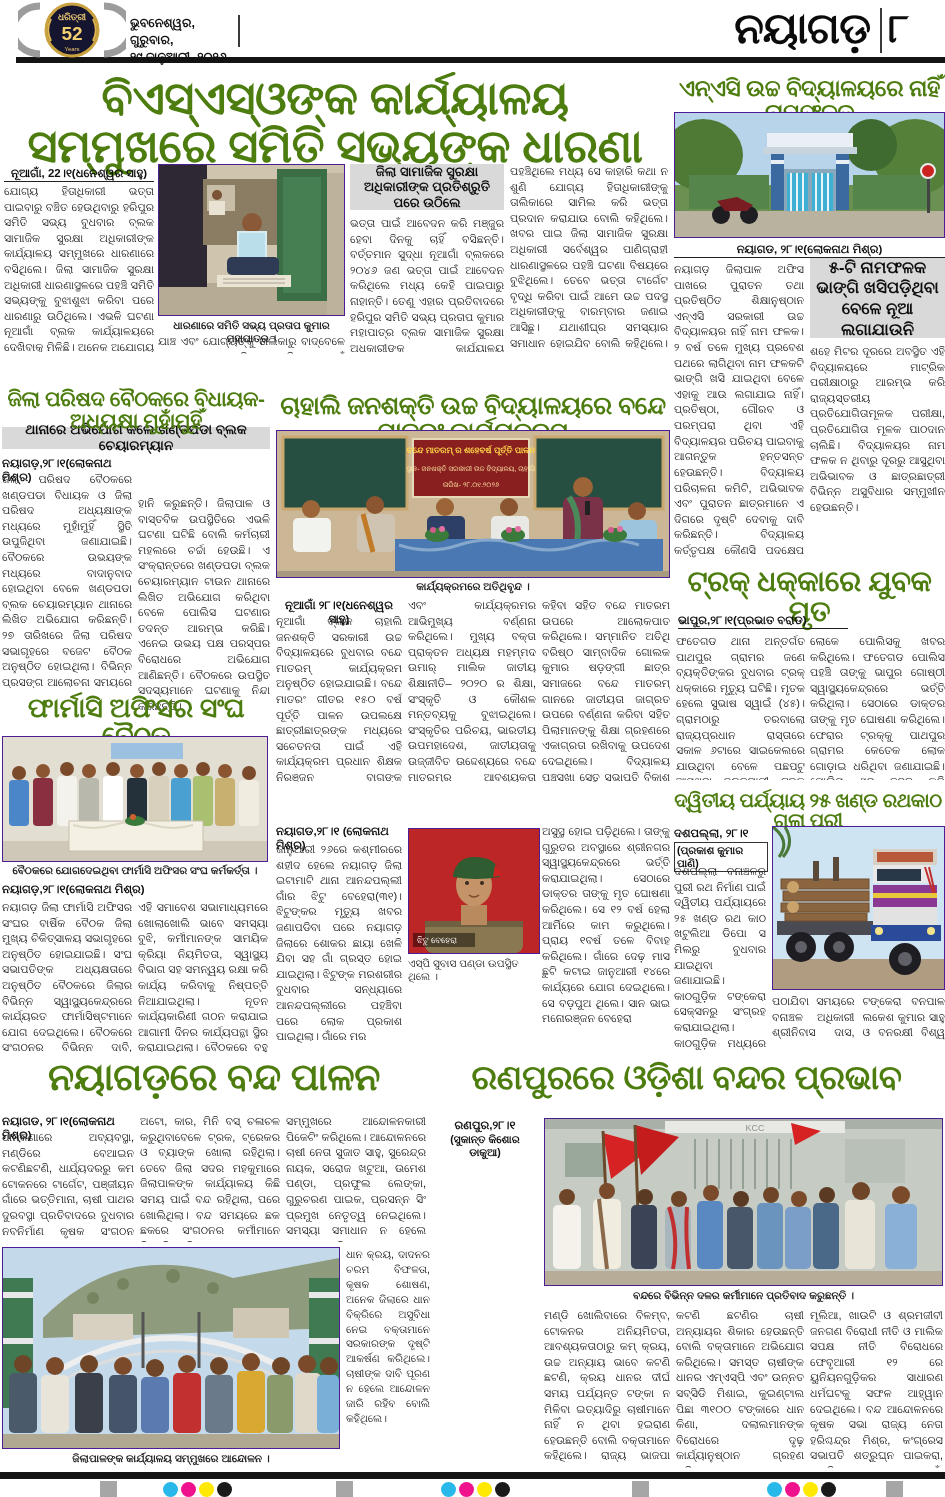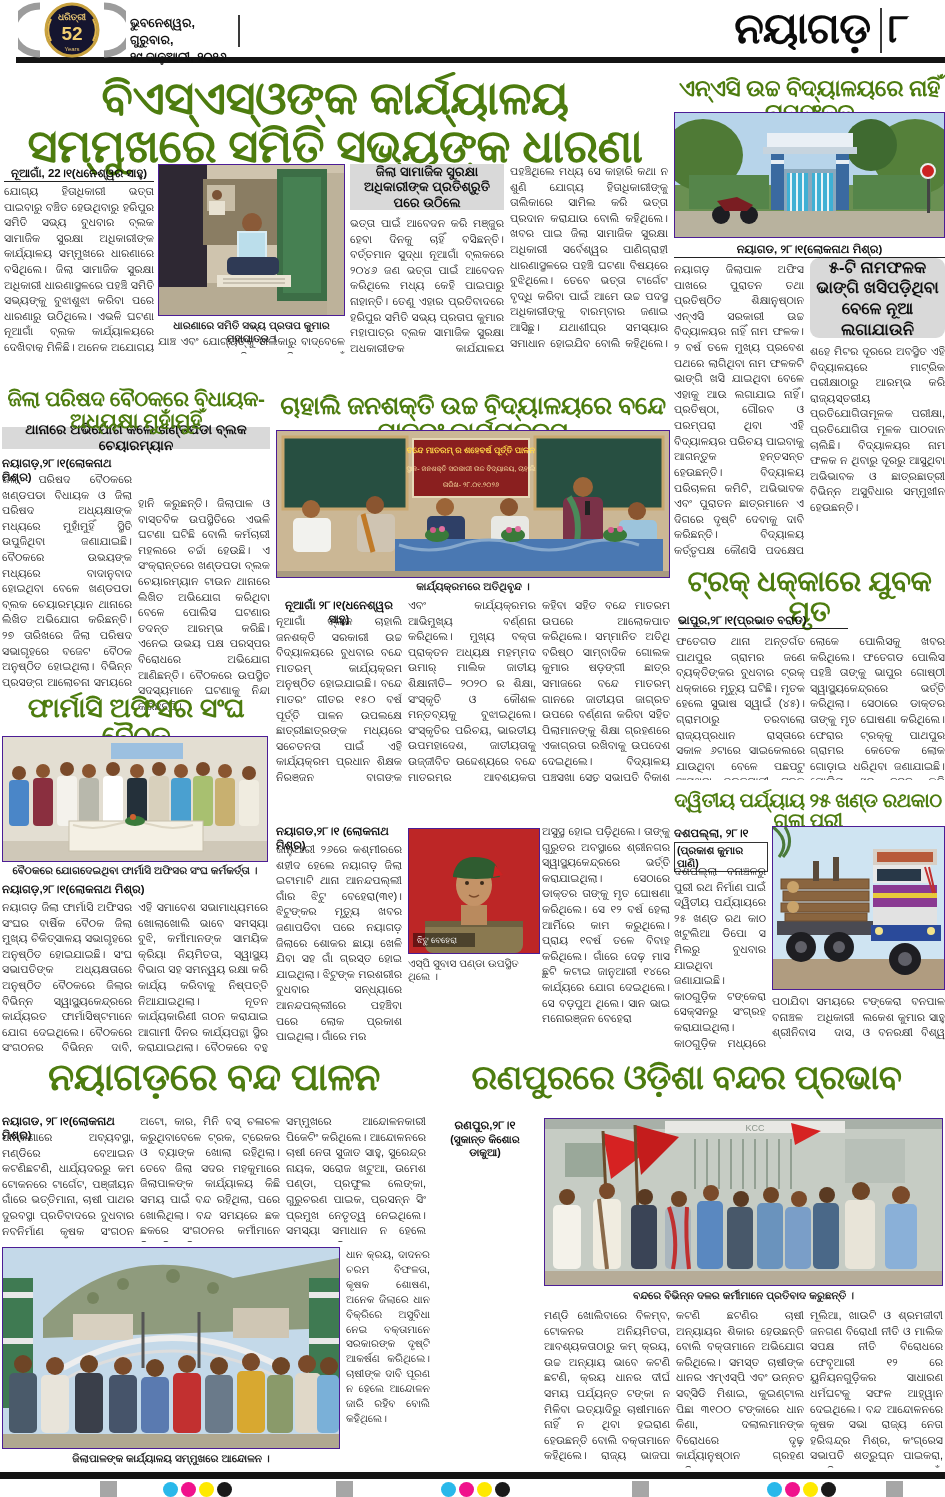--- a/index.html
+++ b/index.html
@@ -124,7 +124,7 @@
   <div class="abs byline u" style="left:674px;top:242px;width:271px;text-align:center;">ନୟାଗଡ, ୨୮।୧(ଲୋକନାଥ ମିଶ୍ର)</div>
 
   <div class="abs bodytxt" style="left:674px;top:262px;width:130px;height:298px;">ନୟାଗଡ଼ ଜିଲାପାଳ ଅଫିସ ପାଖରେ ପୁରାତନ ତଥା ପ୍ରତିଷ୍ଠିତ ଶିକ୍ଷାନୁଷ୍ଠାନ ଏନ୍‌ଏସି ସରକାରୀ ଉଚ୍ଚ ବିଦ୍ୟାଳୟର ନାହିଁ ନାମ ଫଳକ। ୨ ବର୍ଷ ତଳେ ମୁଖ୍ୟ ପ୍ରବେଶ ପଥରେ ଲାଗିଥିବା ନାମ ଫଳକଟି ଭାଙ୍ଗି ଖସି ଯାଇଥିବା ବେଳେ ଏହାକୁ ଆଉ ଲଗାଯାଇ ନାହିଁ। ପ୍ରତିଷ୍ଠା, ଗୌରବ ଓ ପରମ୍ପରା ଥିବା ଏହି ବିଦ୍ୟାଳୟର ପରିଚୟ ପାଇବାକୁ ଆଗନ୍ତୁକ ହନ୍ତସନ୍ତ ହେଉଛନ୍ତି। ବିଦ୍ୟାଳୟ ପରିଚାଳନା କମିଟି, ଅଭିଭାବକ ଏବଂ ପୁରାତନ ଛାତ୍ରମାନେ ଏ ଦିଗରେ ଦୃଷ୍ଟି ଦେବାକୁ ଦାବି କରିଛନ୍ତି। ବିଦ୍ୟାଳୟ କର୍ତ୍ତୃପକ୍ଷ କୌଣସି ପଦକ୍ଷେପ ନେଉ ନାହାନ୍ତି।</div>
-  <div class="abs graybox" style="left:810px;top:258px;width:135px;height:80px;font-size:16.5px;line-height:1.25;border-radius:9px;">୫-ଟି ନାମଫଳକ ଭାଙ୍ଗି ଖସିପଡ଼ିଥିବା ବେଳେ ନୂଆ ଲଗାଯାଉନି</div>
+  <div class="abs graybox" style="left:810px;top:258px;width:135px;height:80px;font-size:16.5px;line-height:1.25;">୫-ଟି ନାମଫଳକ ଭାଙ୍ଗି ଖସିପଡ଼ିଥିବା ବେଳେ ନୂଆ ଲଗାଯାଉନି</div>
   <div class="abs bodytxt" style="left:810px;top:344px;width:135px;height:216px;">ଶହେ ମିଟର ଦୂରରେ ଅବସ୍ଥିତ ଏହି ବିଦ୍ୟାଳୟରେ ମାଟ୍ରିକ ପରୀକ୍ଷାଠାରୁ ଆରମ୍ଭ କରି ରାଜ୍ୟସ୍ତରୀୟ ପ୍ରତିଯୋଗିତାମୂଳକ ପରୀକ୍ଷା, ପ୍ରତିଯୋଗିତା ମୂଳକ ପାଠଦାନ ଚାଲିଛି। ବିଦ୍ୟାଳୟର ନାମ ଫଳକ ନ ଥିବାରୁ ଦୂରରୁ ଆସୁଥିବା ଅଭିଭାବକ ଓ ଛାତ୍ରଛାତ୍ରୀ ବିଭିନ୍ନ ଅସୁବିଧାର ସମ୍ମୁଖୀନ ହେଉଛନ୍ତି।</div>
 
   <div class="abs graybox" style="left:2px;top:427px;width:268px;height:22px;font-size:13.5px;">ଥାନାରେ ଅଭିଯୋଗ କଲେ ଖଣ୍ଡପଡା ବ୍ଲକ ଚେୟାରମ୍ୟାନ</div>

